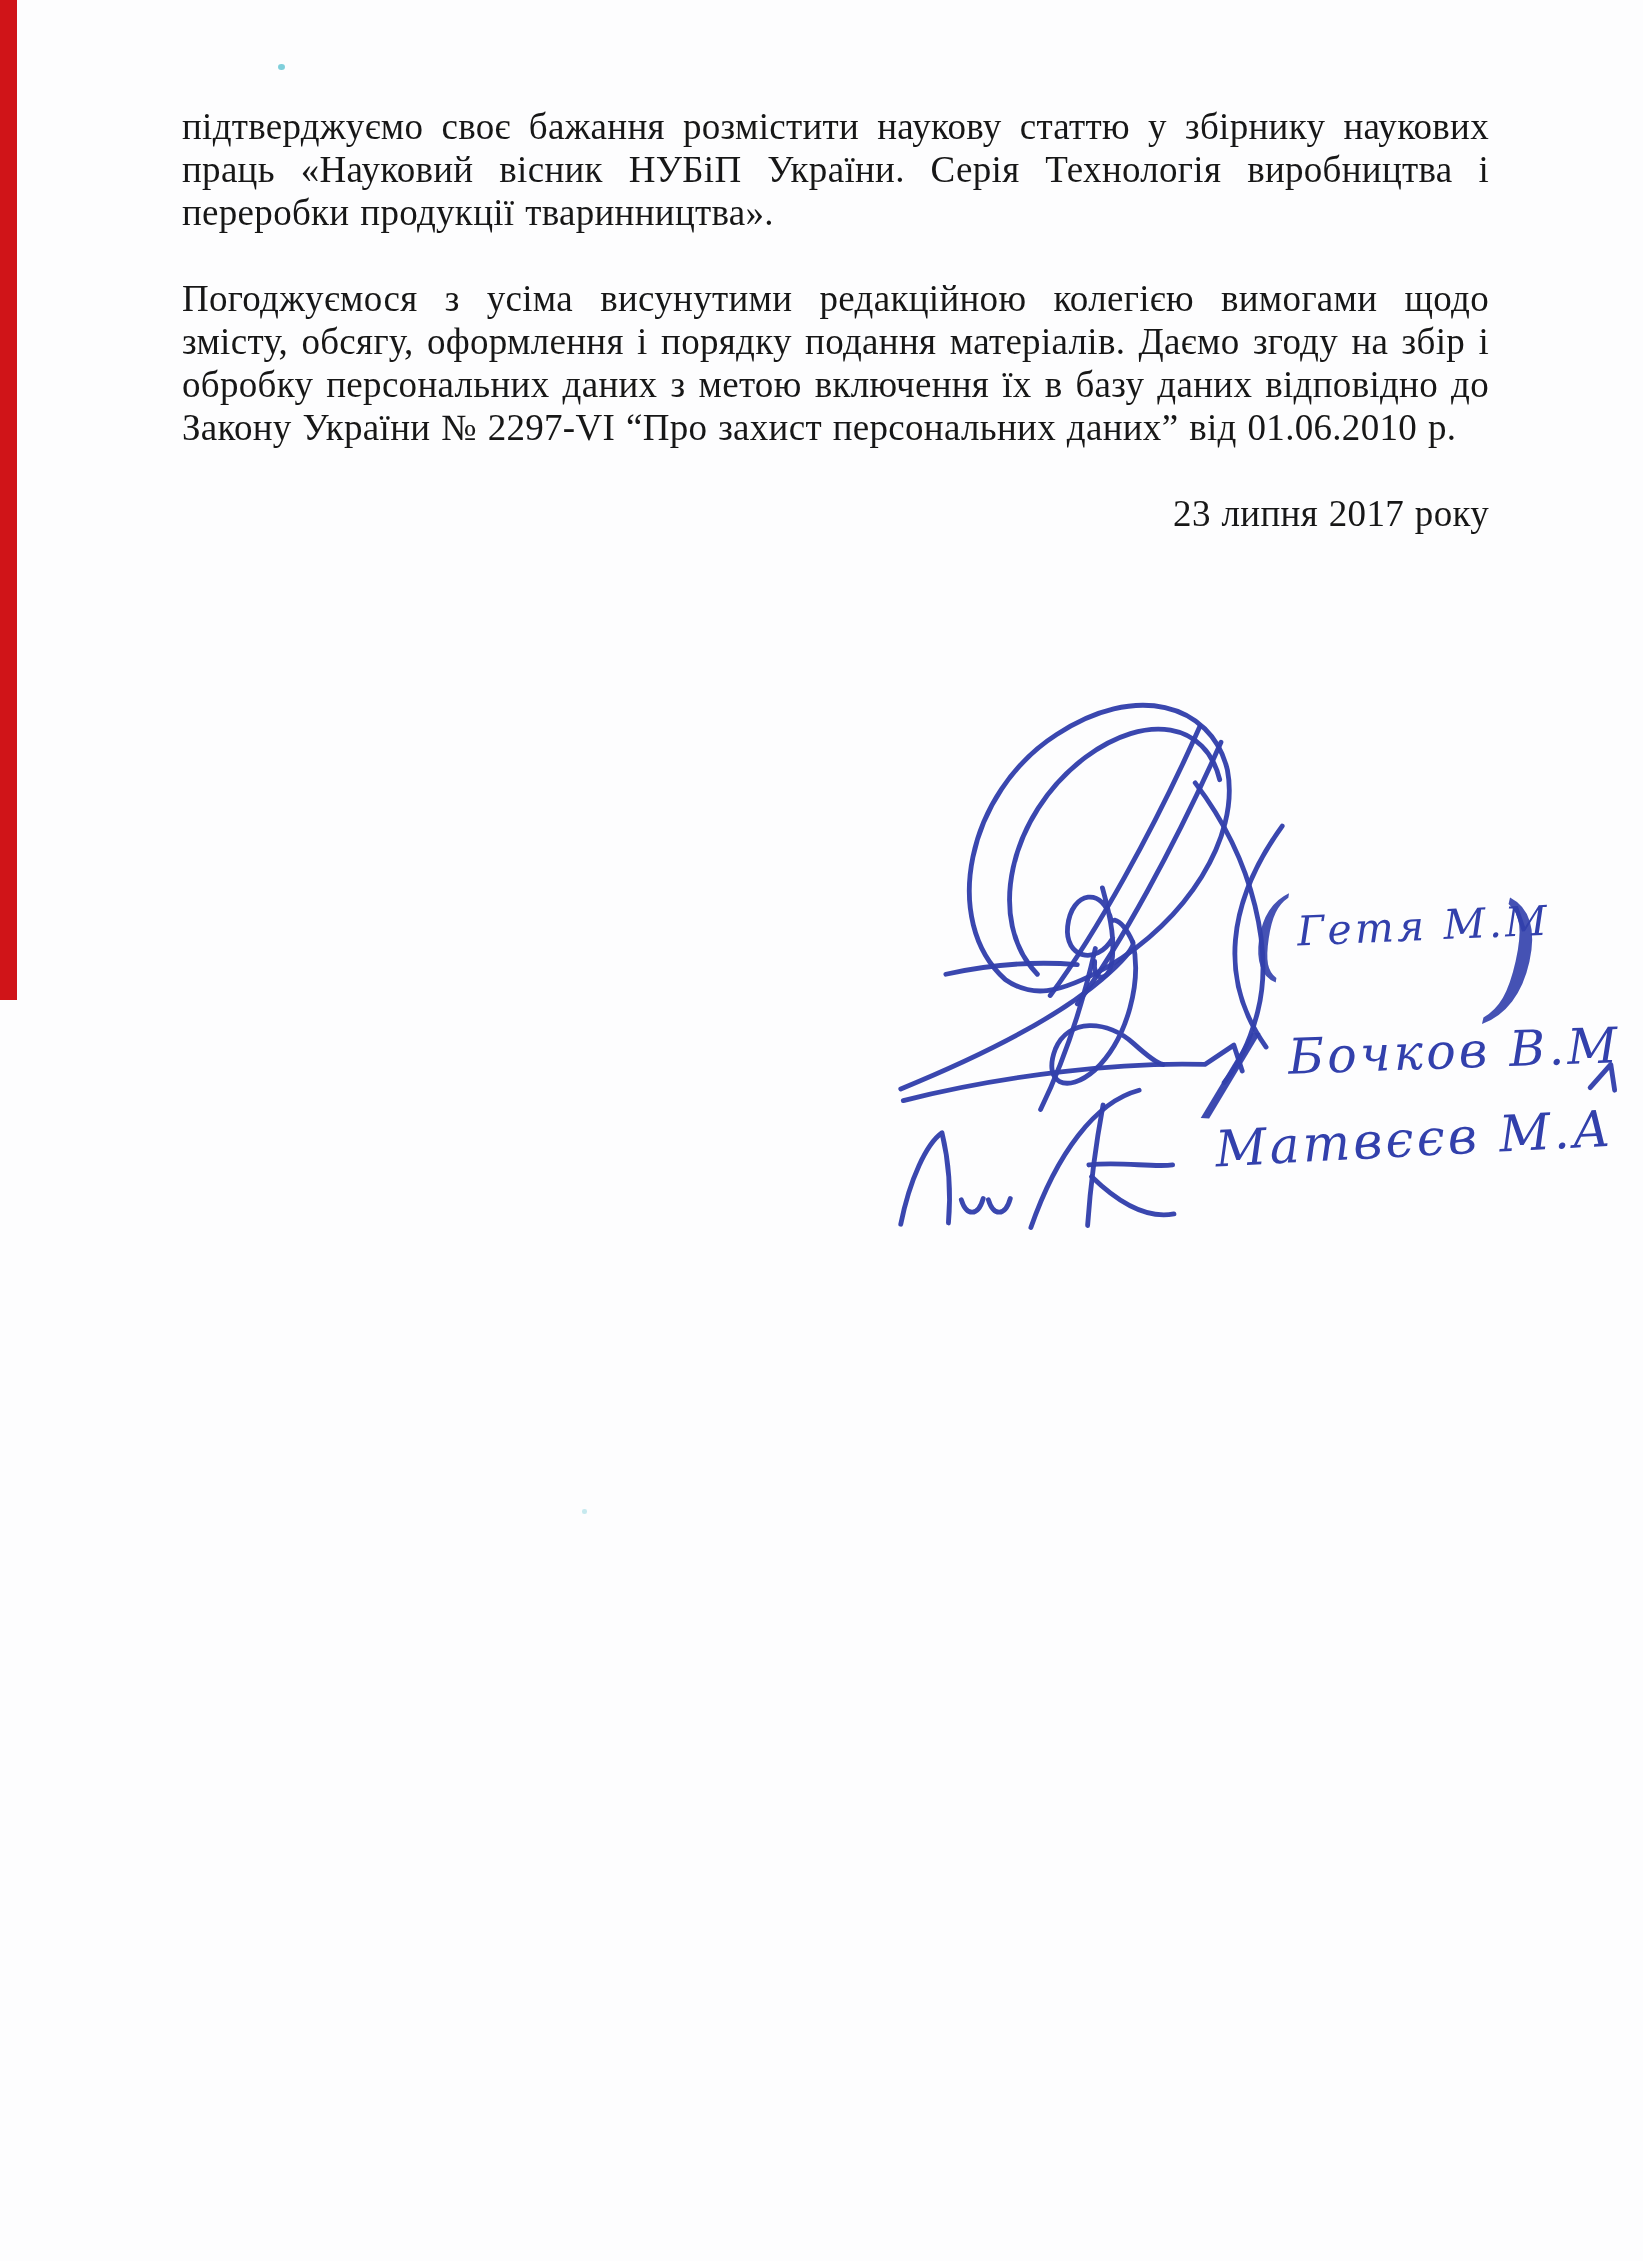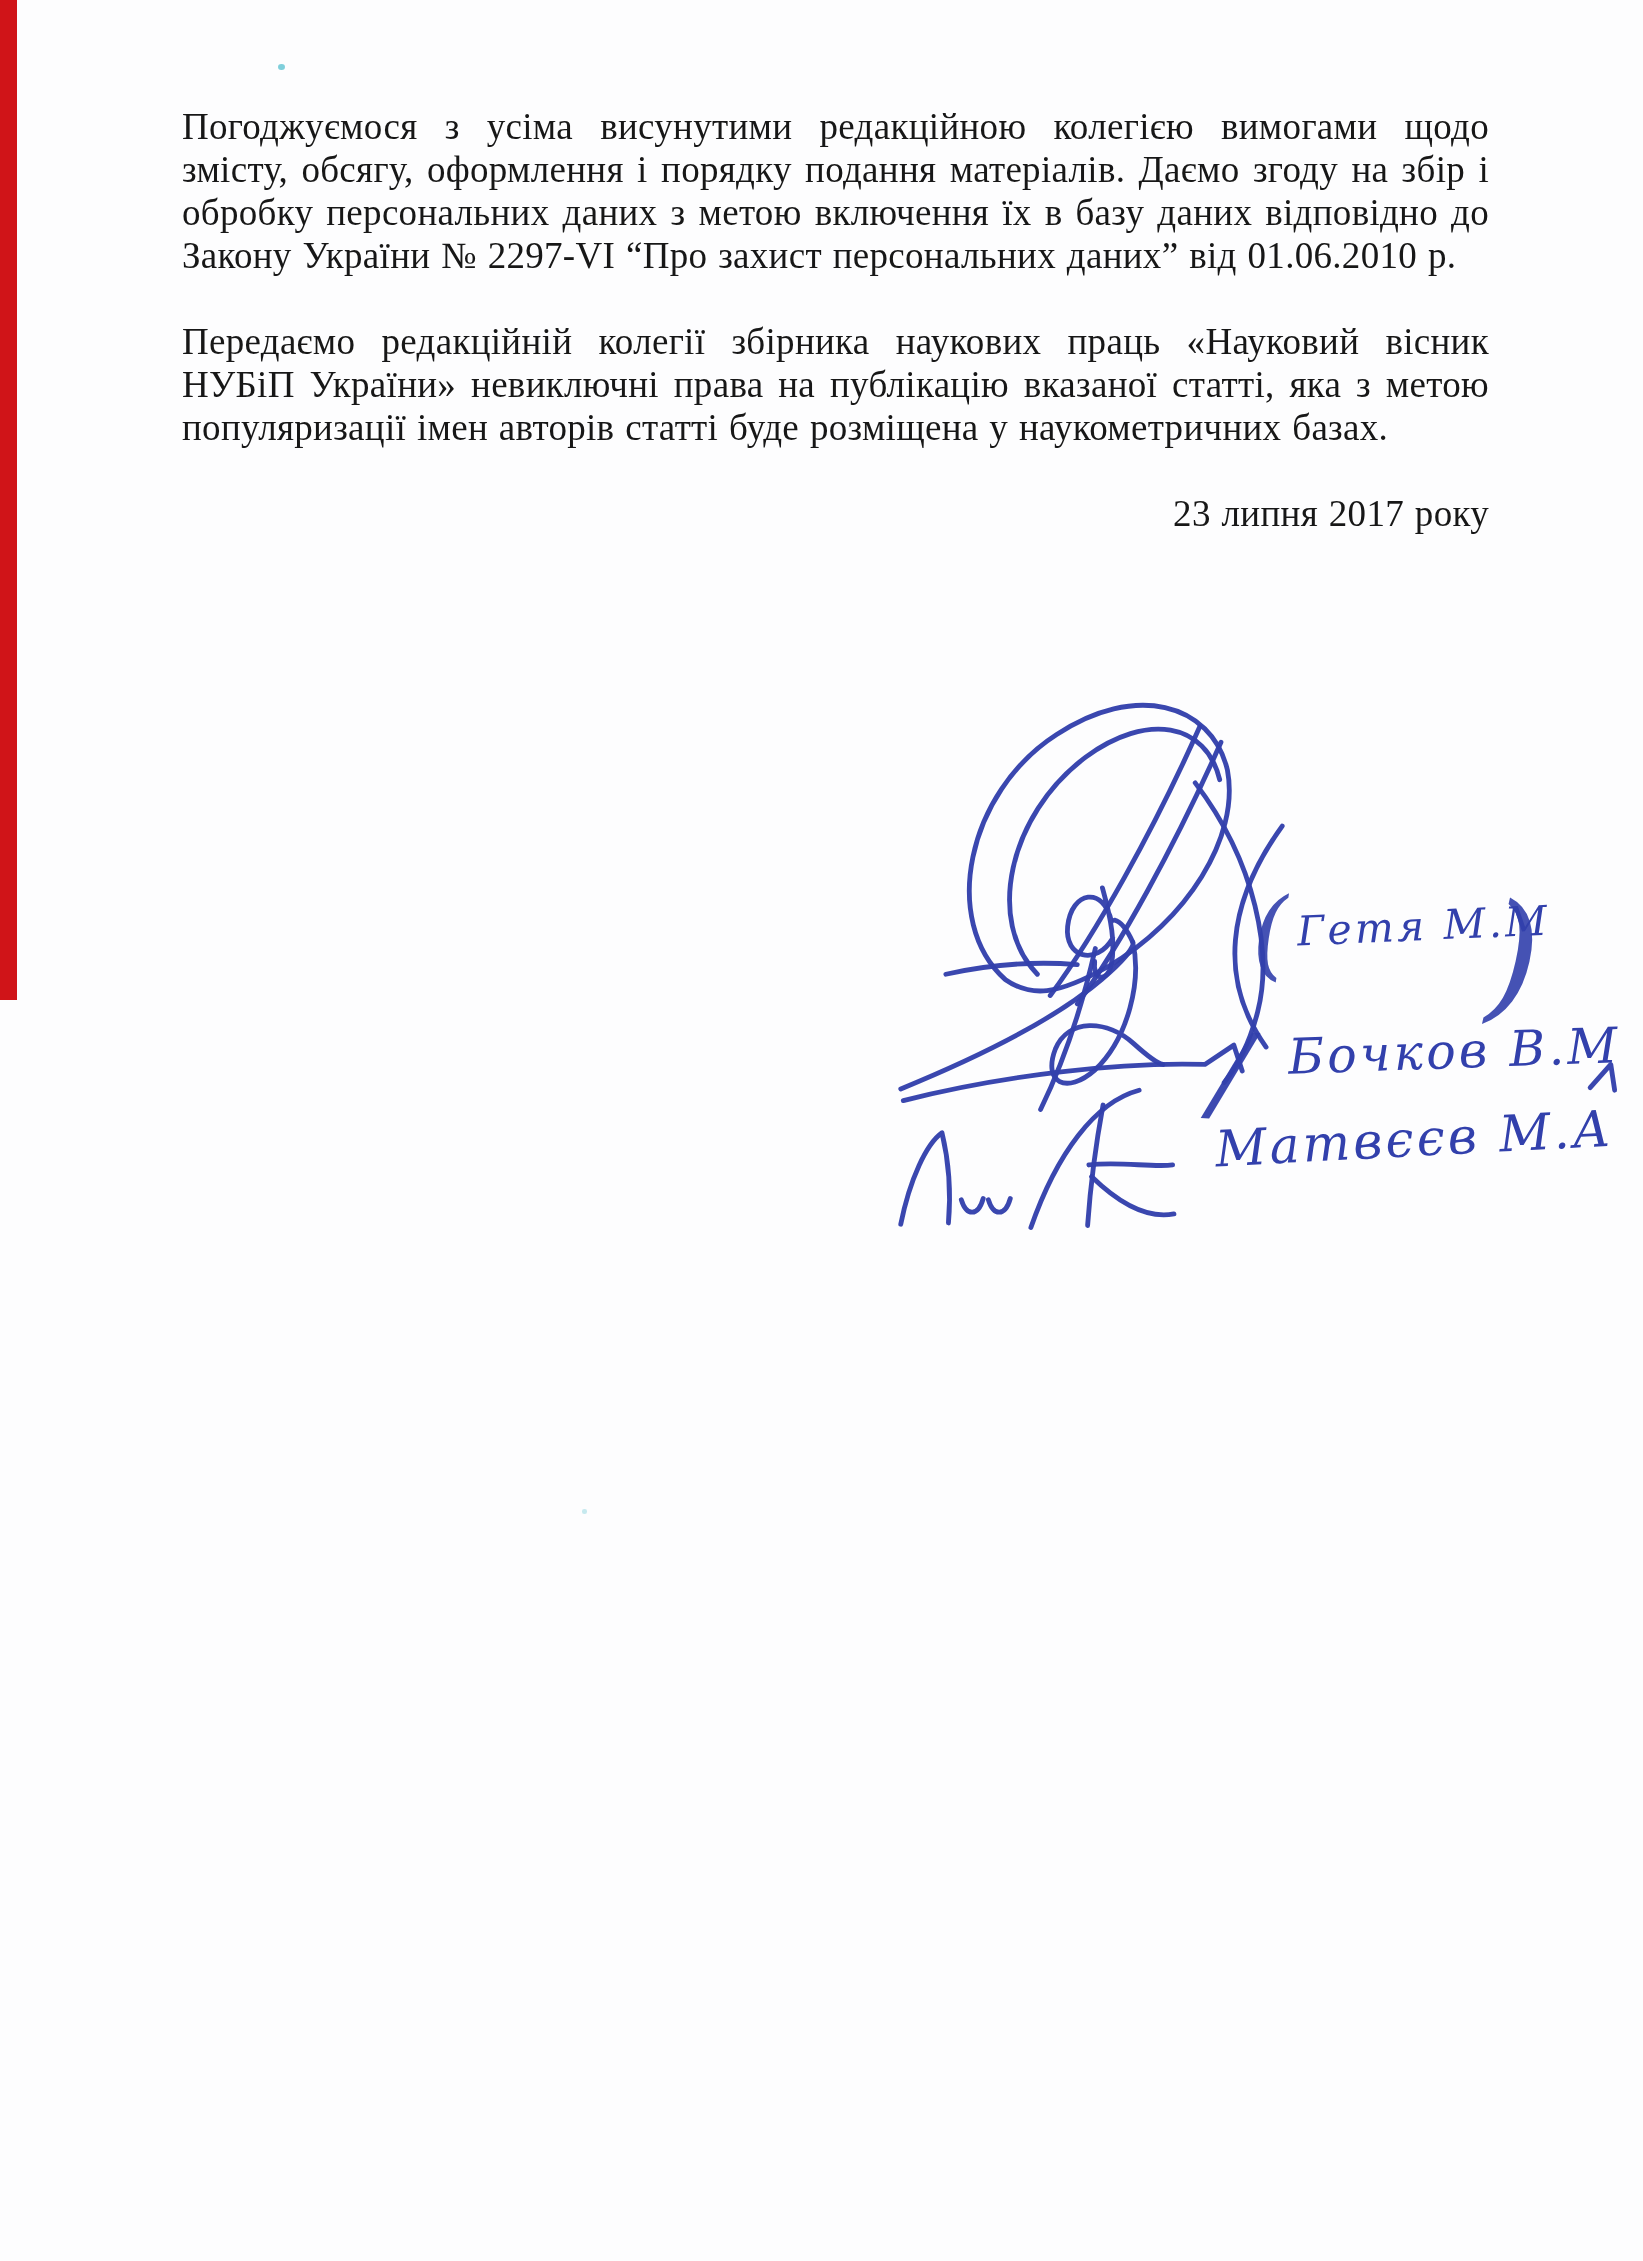--- a/index.html
+++ b/index.html
@@ -106,6 +106,7 @@
   <div class="speck speck-low"></div>
 
   <div class="content">
+    <p>підтверджуємо своє бажання розмістити наукову статтю у збірнику наукових праць «Науковий вісник НУБіП України. Серія Технологія виробництва і переробки продукції тваринництва».</p>
     <p>Погоджуємося з усіма висунутими редакційною колегією вимогами щодо змісту, обсягу, оформлення і порядку подання матеріалів. Даємо згоду на збір і обробку персональних даних з метою включення їх в базу даних відповідно до Закону України № 2297-VI “Про захист персональних даних” від 01.06.2010 р.</p>
     <p>Передаємо редакційній колегії збірника наукових праць «Науковий вісник НУБіП України» невиключні права на публікацію вказаної статті, яка з метою популяризації імен авторів статті буде розміщена у наукометричних базах.</p>
     <p class="date">23 липня 2017 року</p>

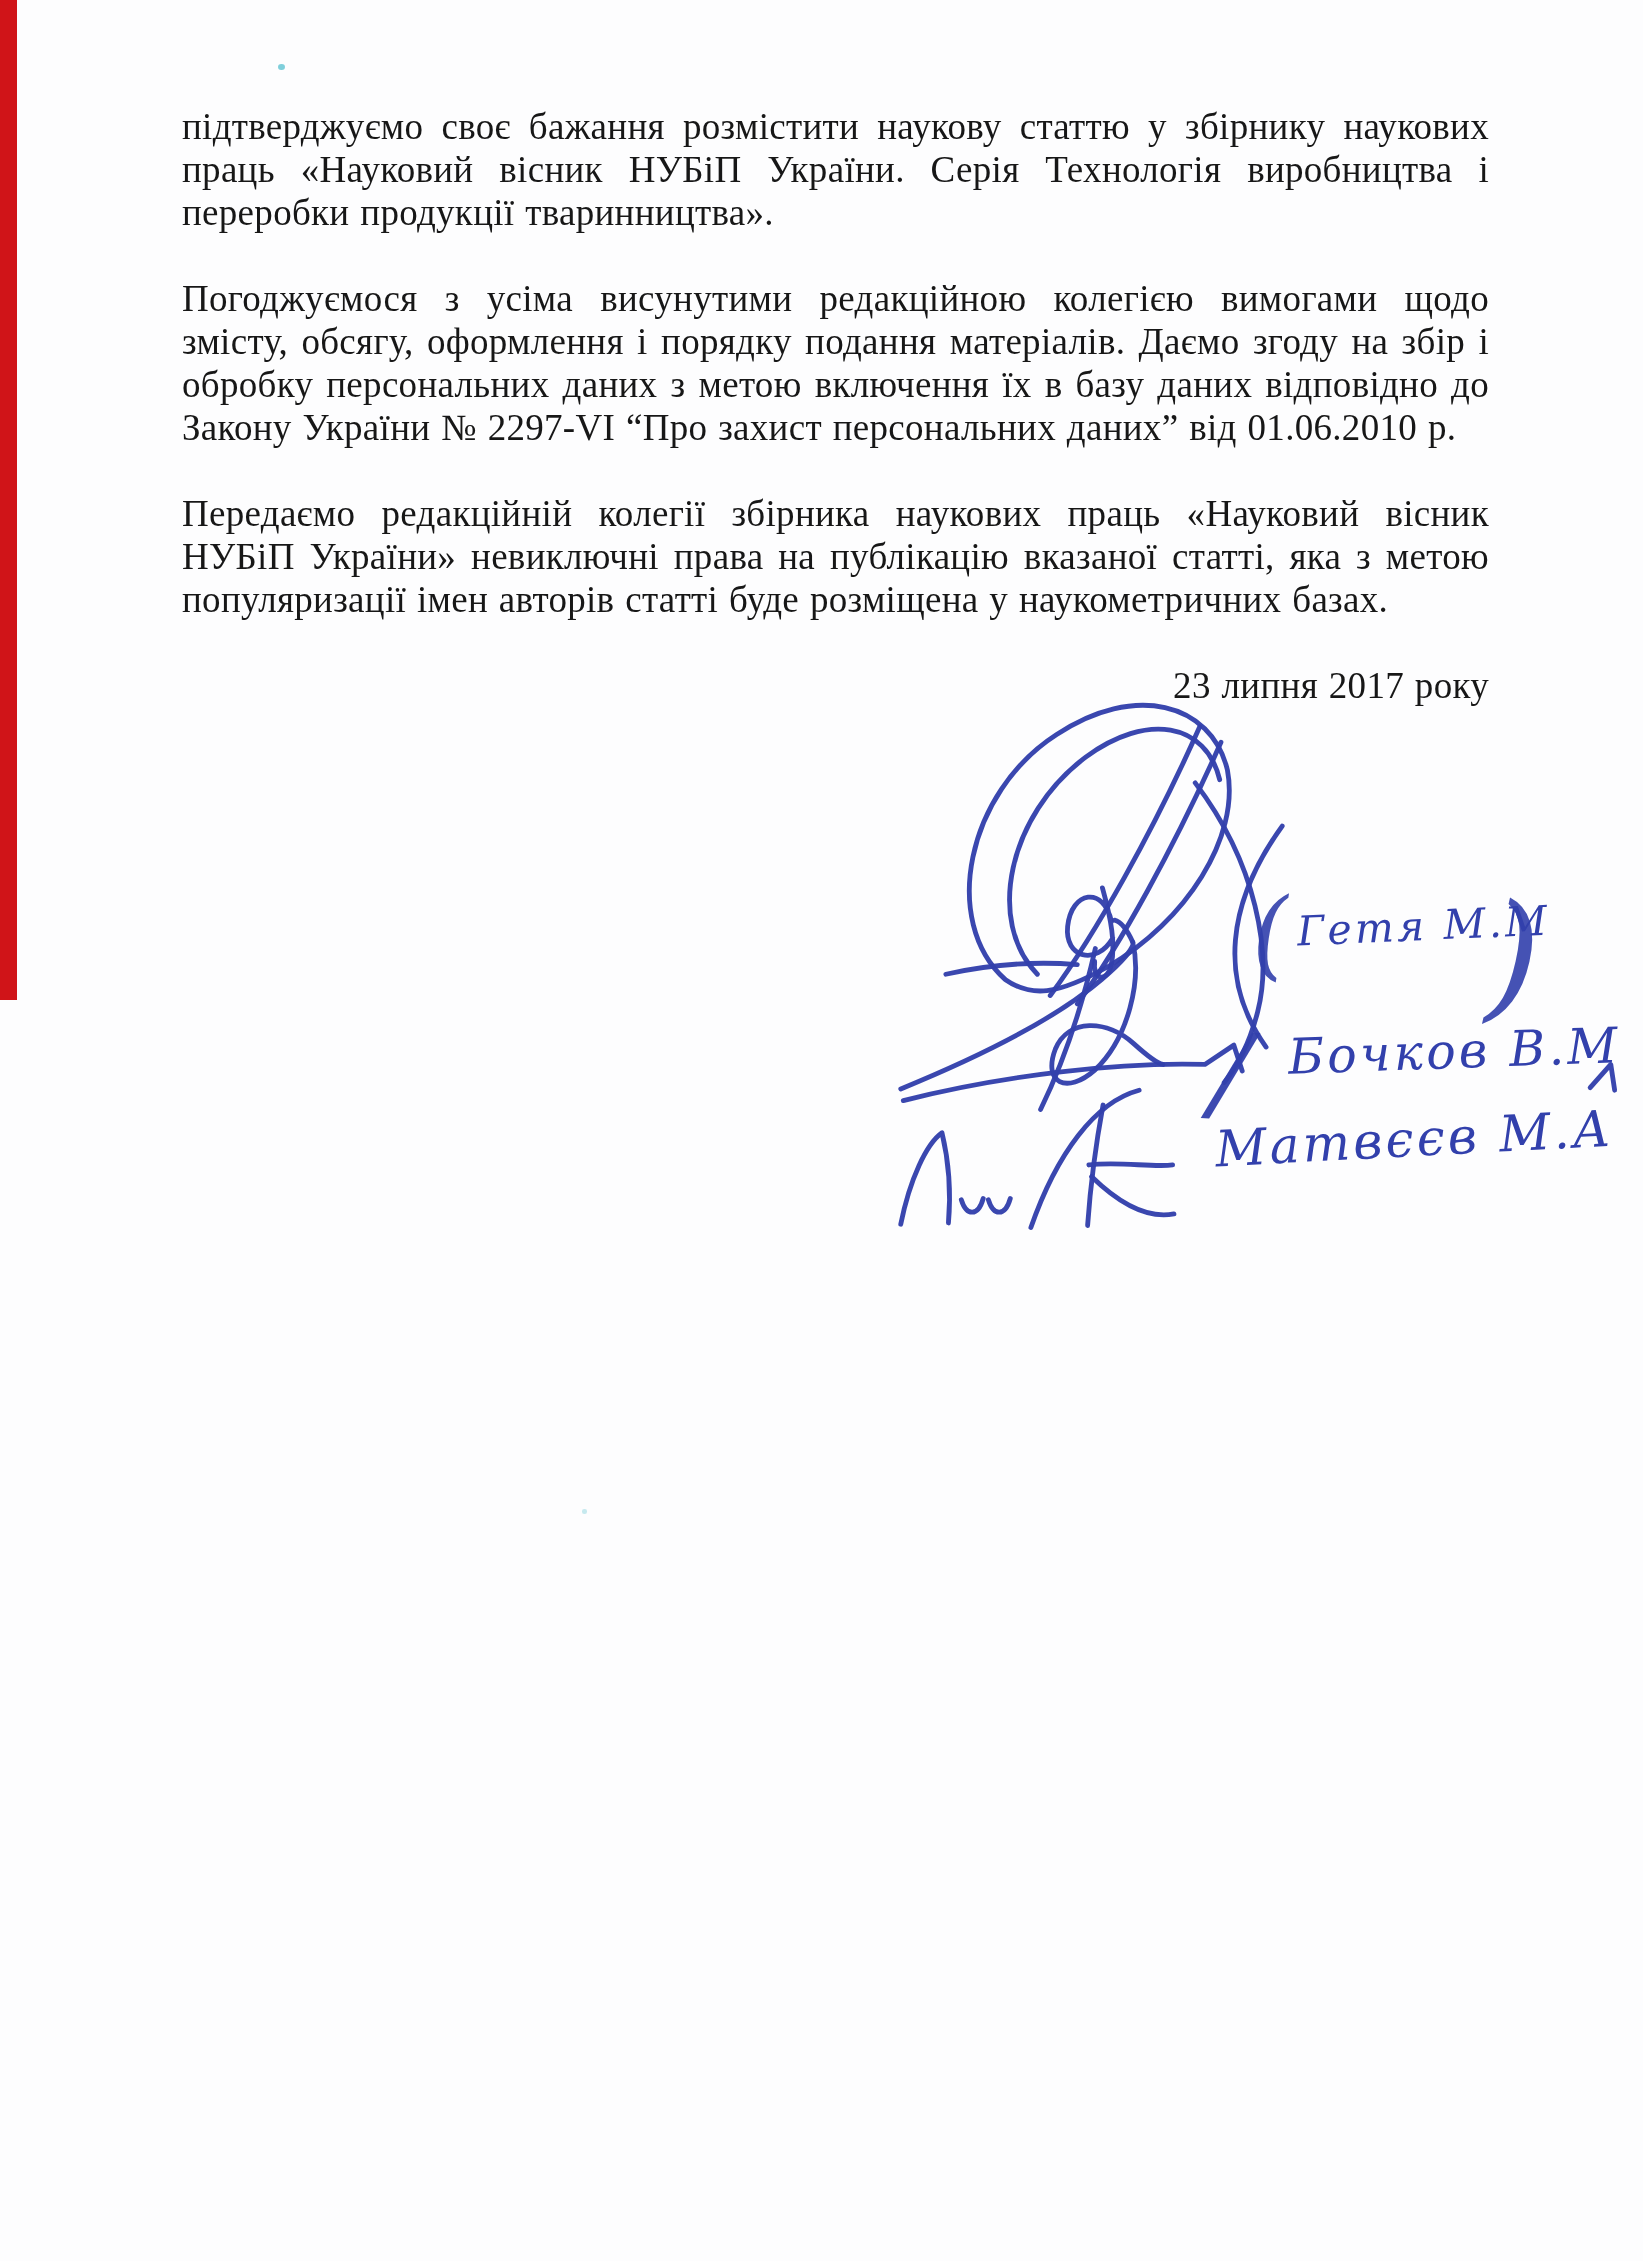--- a/index.html
+++ b/index.html
@@ -108,7 +108,6 @@
   <div class="content">
     <p>підтверджуємо своє бажання розмістити наукову статтю у збірнику наукових праць «Науковий вісник НУБіП України. Серія Технологія виробництва і переробки продукції тваринництва».</p>
     <p>Погоджуємося з усіма висунутими редакційною колегією вимогами щодо змісту, обсягу, оформлення і порядку подання матеріалів. Даємо згоду на збір і обробку персональних даних з метою включення їх в базу даних відповідно до Закону України № 2297-VI “Про захист персональних даних” від 01.06.2010 р.</p>
-    <p>Передаємо редакційній колегії збірника наукових праць «Науковий вісник НУБіП України» невиключні права на публікацію вказаної статті, яка з метою популяризації імен авторів статті буде розміщена у наукометричних базах.</p>
     <p class="date">23 липня 2017 року</p>
   </div>
 

